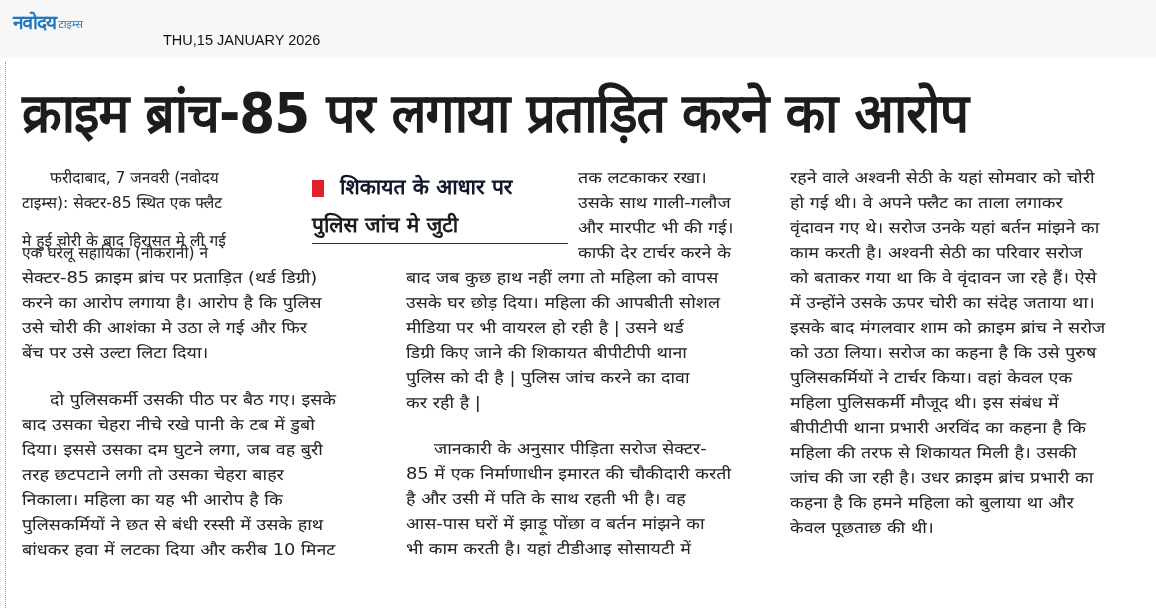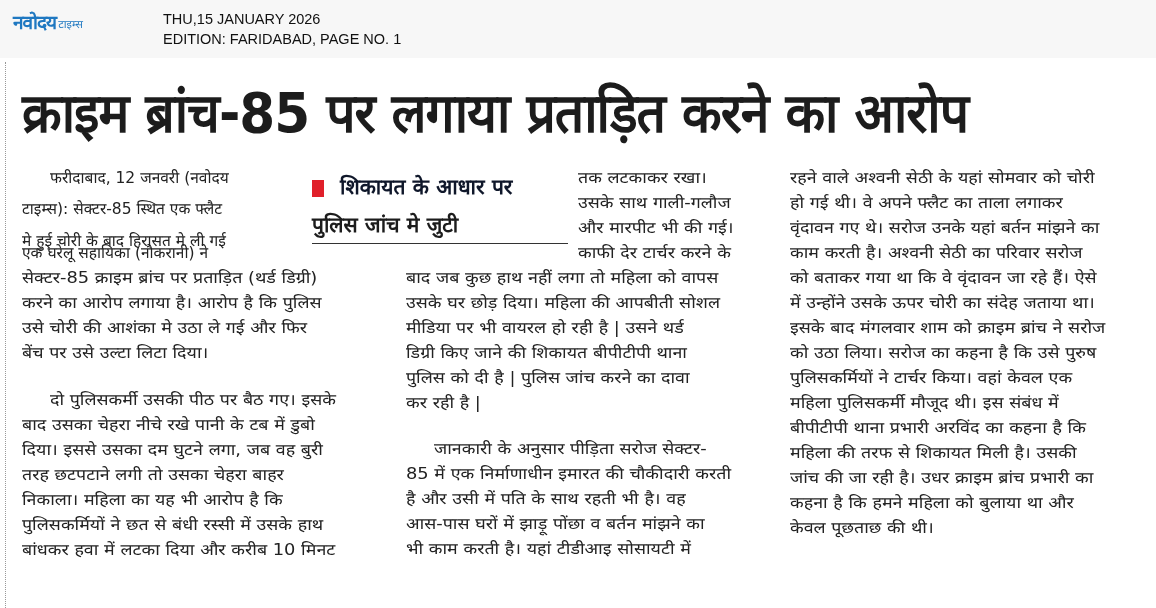--- a/index.html
+++ b/index.html
@@ -10,7 +10,7 @@
   .logo-main { font-family:"DejaVu Sans", sans-serif; font-weight:bold; font-size:19px; color:#1f78c1; letter-spacing:-1px; line-height:22px; }
   .logo-sub { font-family:"DejaVu Sans", sans-serif; font-size:11px; color:#1f78c1; margin-left:2px; line-height:16px; }
   .dateline { position:absolute; left:163px; top:9px; font-family:"Liberation Sans", sans-serif; font-size:14.5px; line-height:20px; color:#111; }
-  .dateline div { white-space:nowrap; }
+  .dateline div { white-space:nowrap;margin-top:21px; }
   .page { position:absolute; left:0; top:58px; width:1156px; height:550px; background:#fff; }
   .left-rule { position:absolute; left:5px; top:62px; width:0; height:546px; border-left:1px dotted #999; }
   .headline { position:absolute; left:22px; top:76px; width:1120px; font-family:"DejaVu Sans", sans-serif; font-weight:bold;

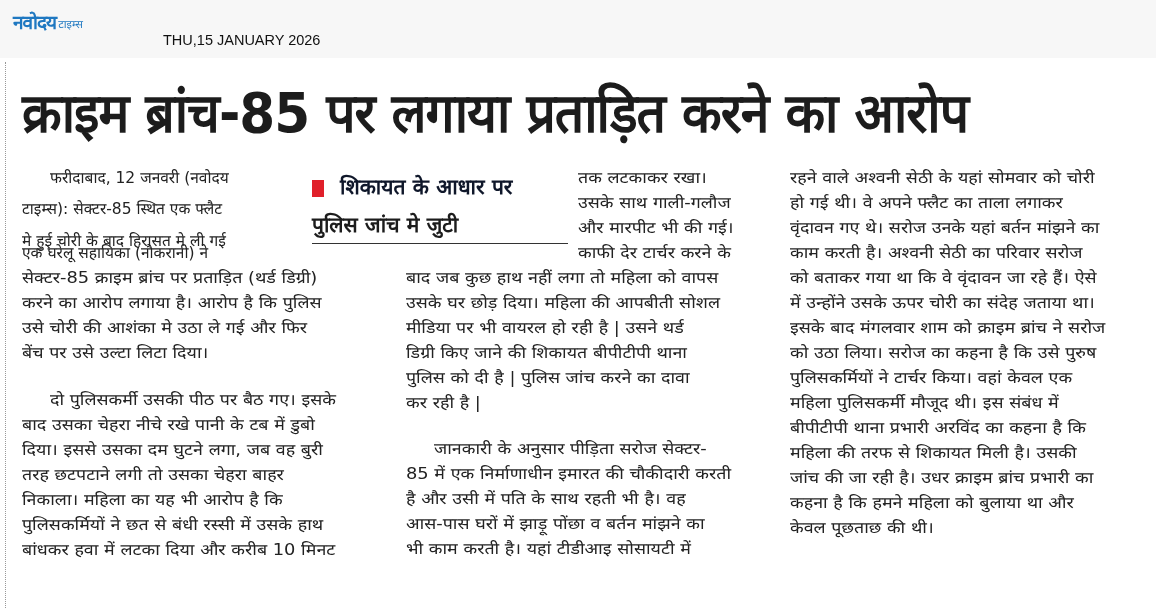--- a/index.html
+++ b/index.html
@@ -51,7 +51,7 @@
 <div class="subhead-rule"></div>
 
 <div class="col" id="col1" style="left:22px; top:166px; width:376px;">
-  <div class="line" style="top: 0px; left: 28px; width: 348px; transform-origin: left top; transform: scaleX(1);">फरीदाबाद, 12 जनवरी (नवोदय</div>
+  <div class="line" style="top: 0px; left: 28px; width: 348px; transform-origin: left top; transform: scaleX(1);">फरीदाबाद, 7 जनवरी (नवोदय</div>
   <div class="line" style="top: 31px; width: 276px; transform-origin: left top; transform: scaleX(1);">टाइम्स): सेक्टर-85 स्थित एक फ्लैट</div>
   <div class="line" style="top: 63px; width: 276px; transform-origin: left top; transform: scaleX(1);">मे हुई चोरी के बाद हिरासत मे ली गई</div>
   <div class="line" style="top: 75px; width: 276px; transform-origin: left top; transform: scaleX(1);">एक घरेलू सहायिका (नौकरानी) ने</div>

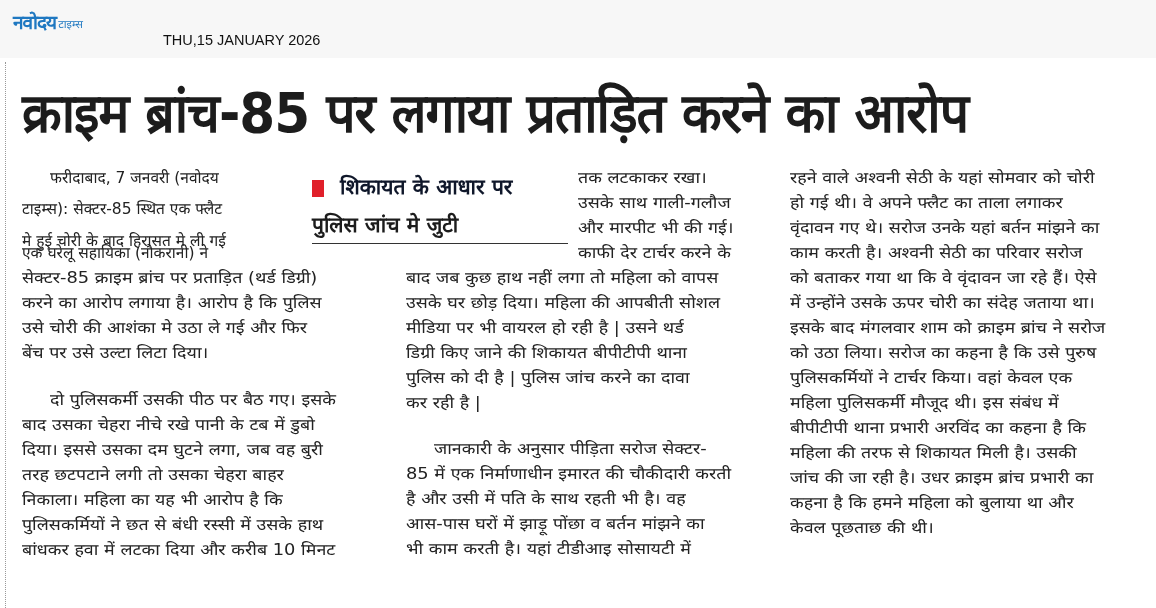--- a/index.html
+++ b/index.html
@@ -52,7 +52,7 @@
 
 <div class="col" id="col1" style="left:22px; top:166px; width:376px;">
   <div class="line" style="top: 0px; left: 28px; width: 348px; transform-origin: left top; transform: scaleX(1);">फरीदाबाद, 7 जनवरी (नवोदय</div>
-  <div class="line" style="top: 31px; width: 276px; transform-origin: left top; transform: scaleX(1);">टाइम्स): सेक्टर-85 स्थित एक फ्लैट</div>
+  <div class="line" style="top: 25px; width: 276px; transform-origin: left top; transform: scaleX(1);">टाइम्स): सेक्टर-85 स्थित एक फ्लैट</div>
   <div class="line" style="top: 63px; width: 276px; transform-origin: left top; transform: scaleX(1);">मे हुई चोरी के बाद हिरासत मे ली गई</div>
   <div class="line" style="top: 75px; width: 276px; transform-origin: left top; transform: scaleX(1);">एक घरेलू सहायिका (नौकरानी) ने</div>
   <div class="line" style="top: 100px; transform-origin: left top; transform: scaleX(1.15);">सेक्टर-85 क्राइम ब्रांच पर प्रताड़ित (थर्ड डिग्री)</div>

